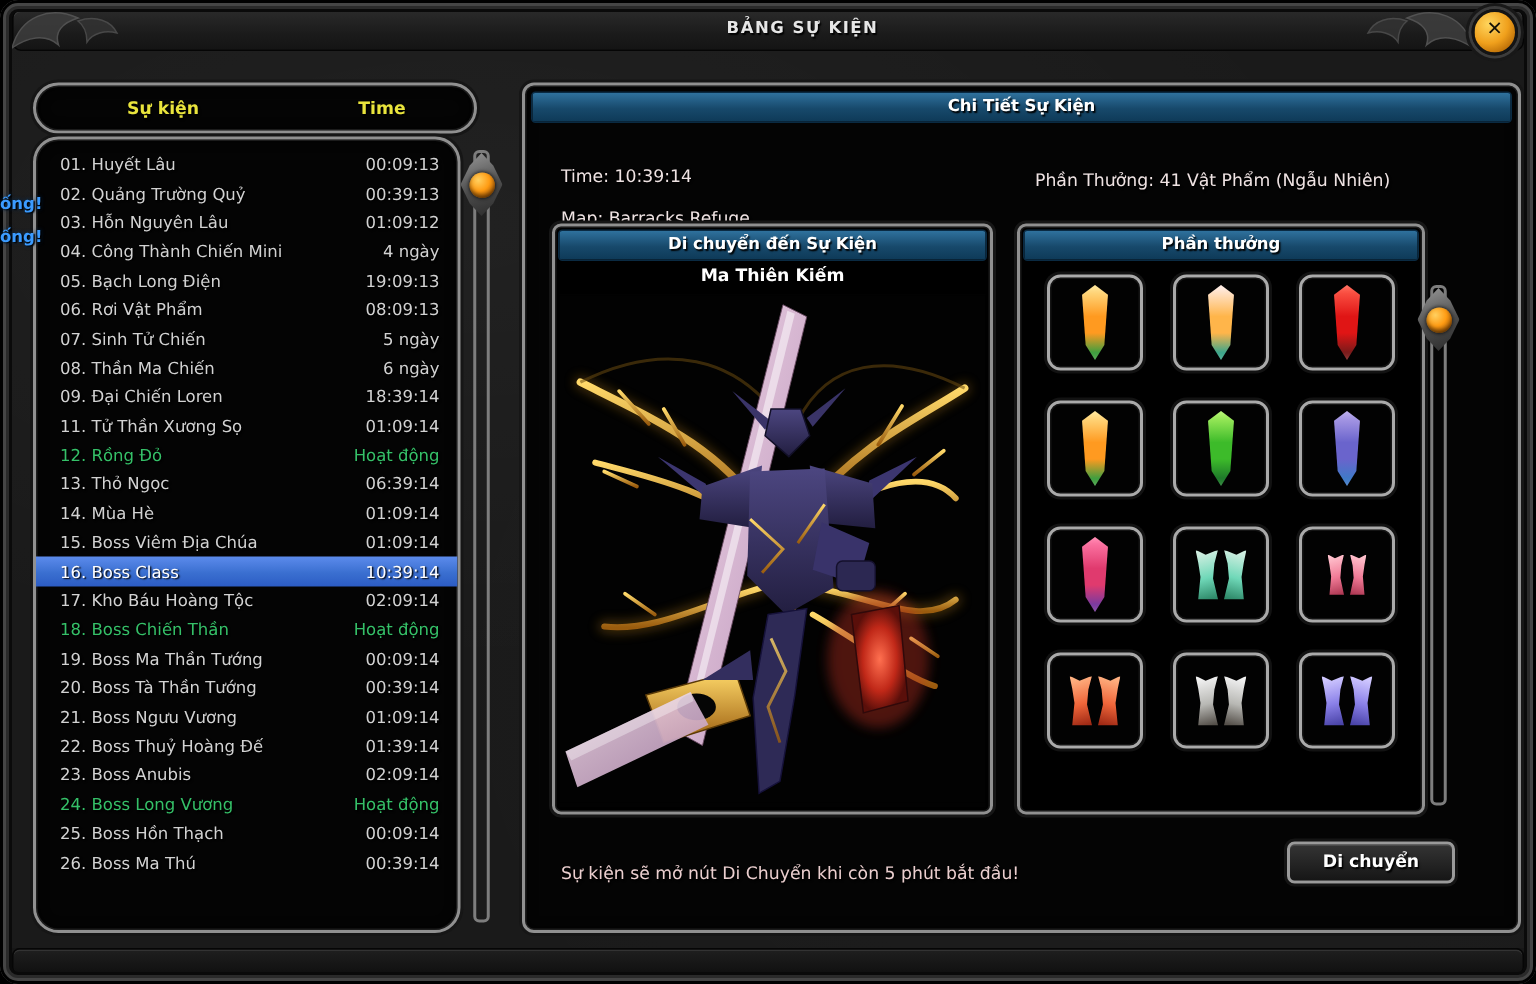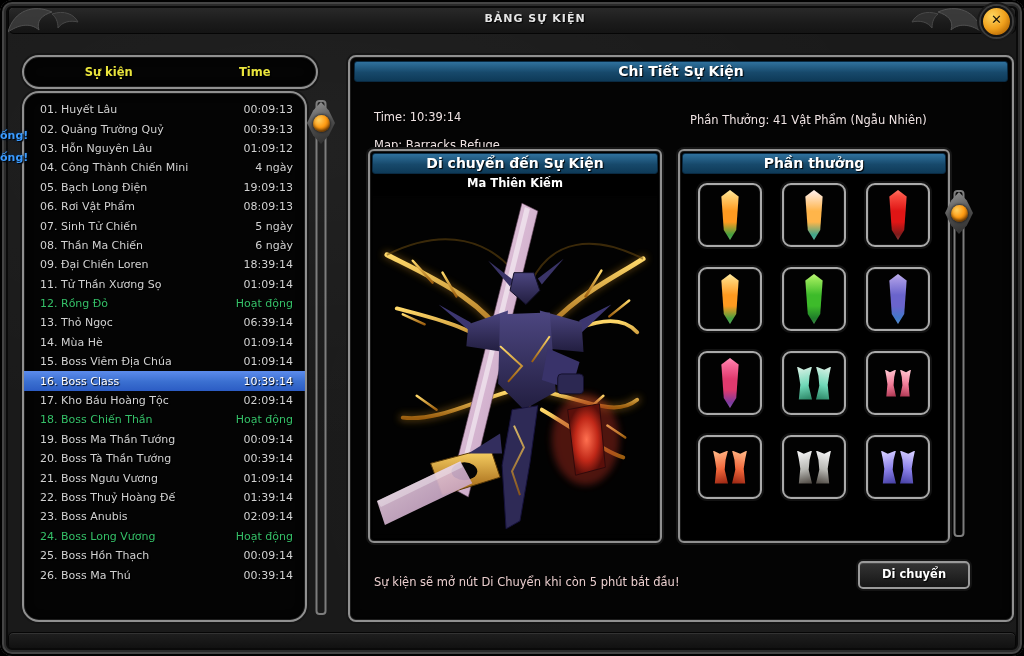--- a/index.html
+++ b/index.html
@@ -63,7 +63,7 @@
   .details{left:348px;top:55px;width:662px;height:563px;border-radius:8px;}
   .blue-hd{position:absolute;height:19px;border-radius:3px;border:1px solid #0a2a42;
     background:linear-gradient(180deg,#2f719d,var(--accent-blue) 55%,#0e3a58);
-    color:#fff;font-size:14px;font-weight:bold;text-align:center;line-height:18px;text-shadow:1px 1px 1px #000;}
+    color:#fff;font-size:11px;font-weight:bold;text-align:center;line-height:18px;text-shadow:1px 1px 1px #000;}
   .details .blue-hd.main{left:4px;right:4px;top:4px;}
   .info-text{position:absolute;font-size:11.5px;color:#efe3e3;text-shadow:1px 1px 1px #000;white-space:nowrap;}
   .subpanel{position:absolute;background:#000;border:2px solid #909090;border-radius:6px;

